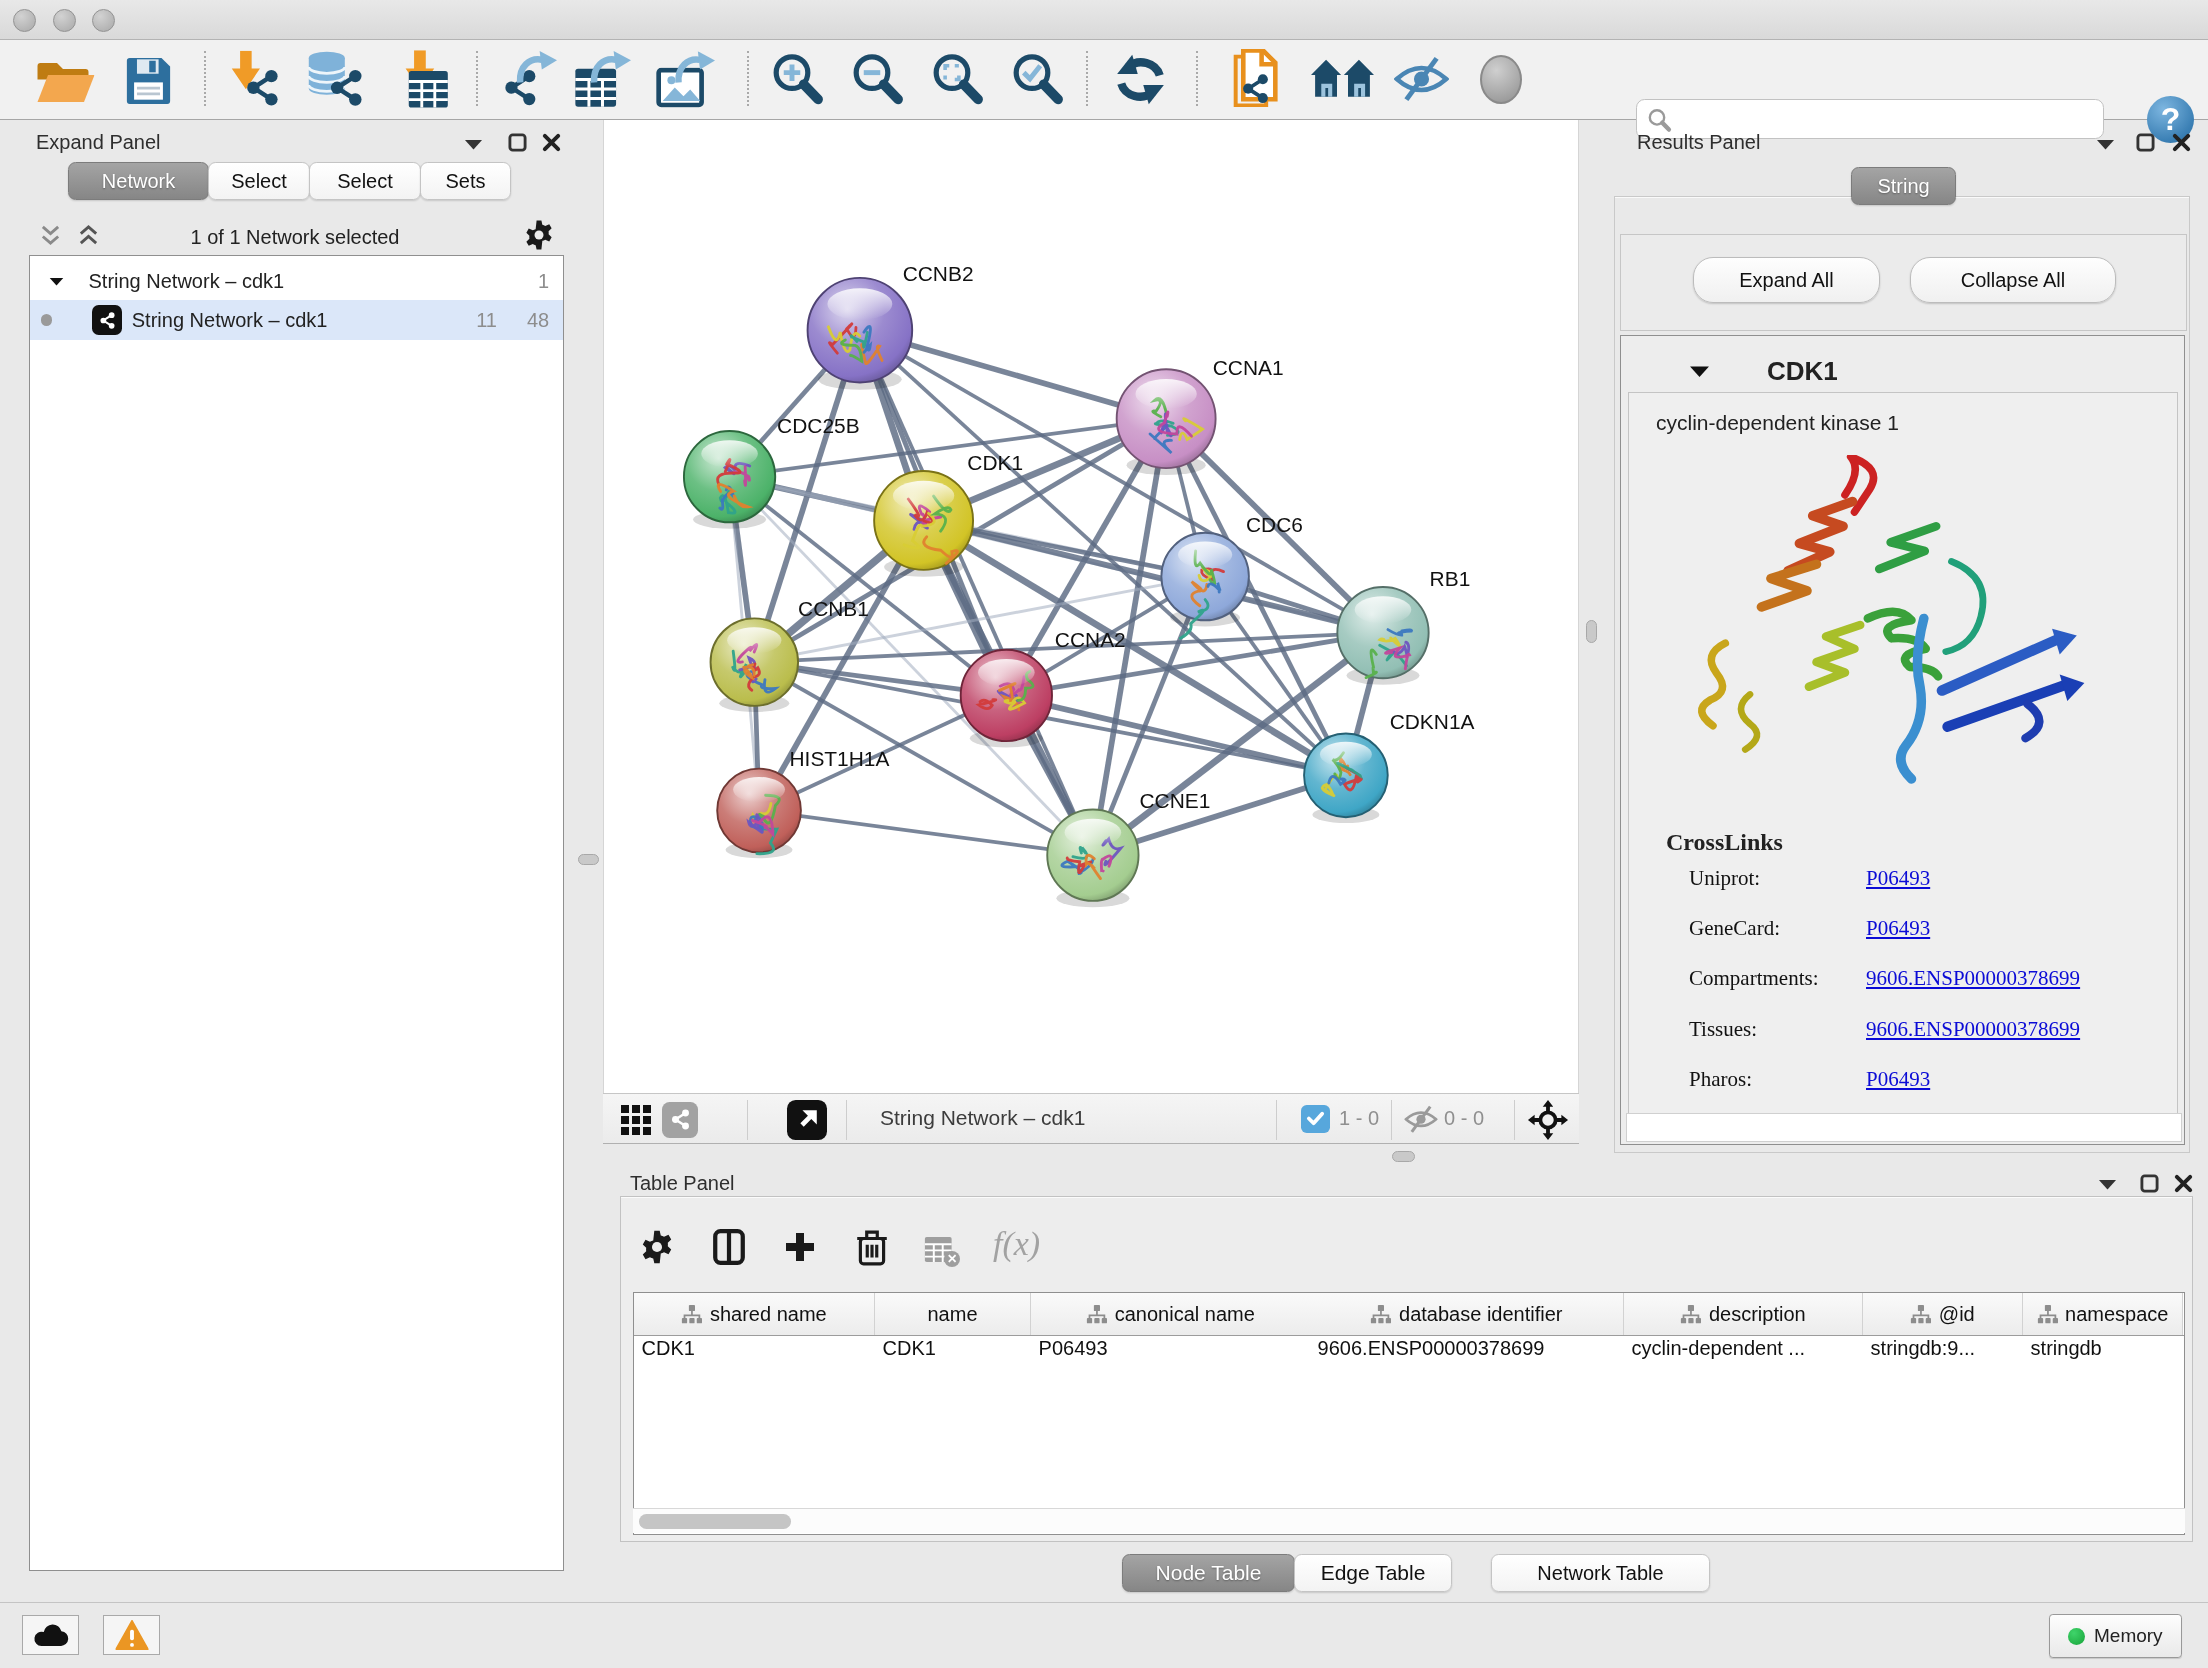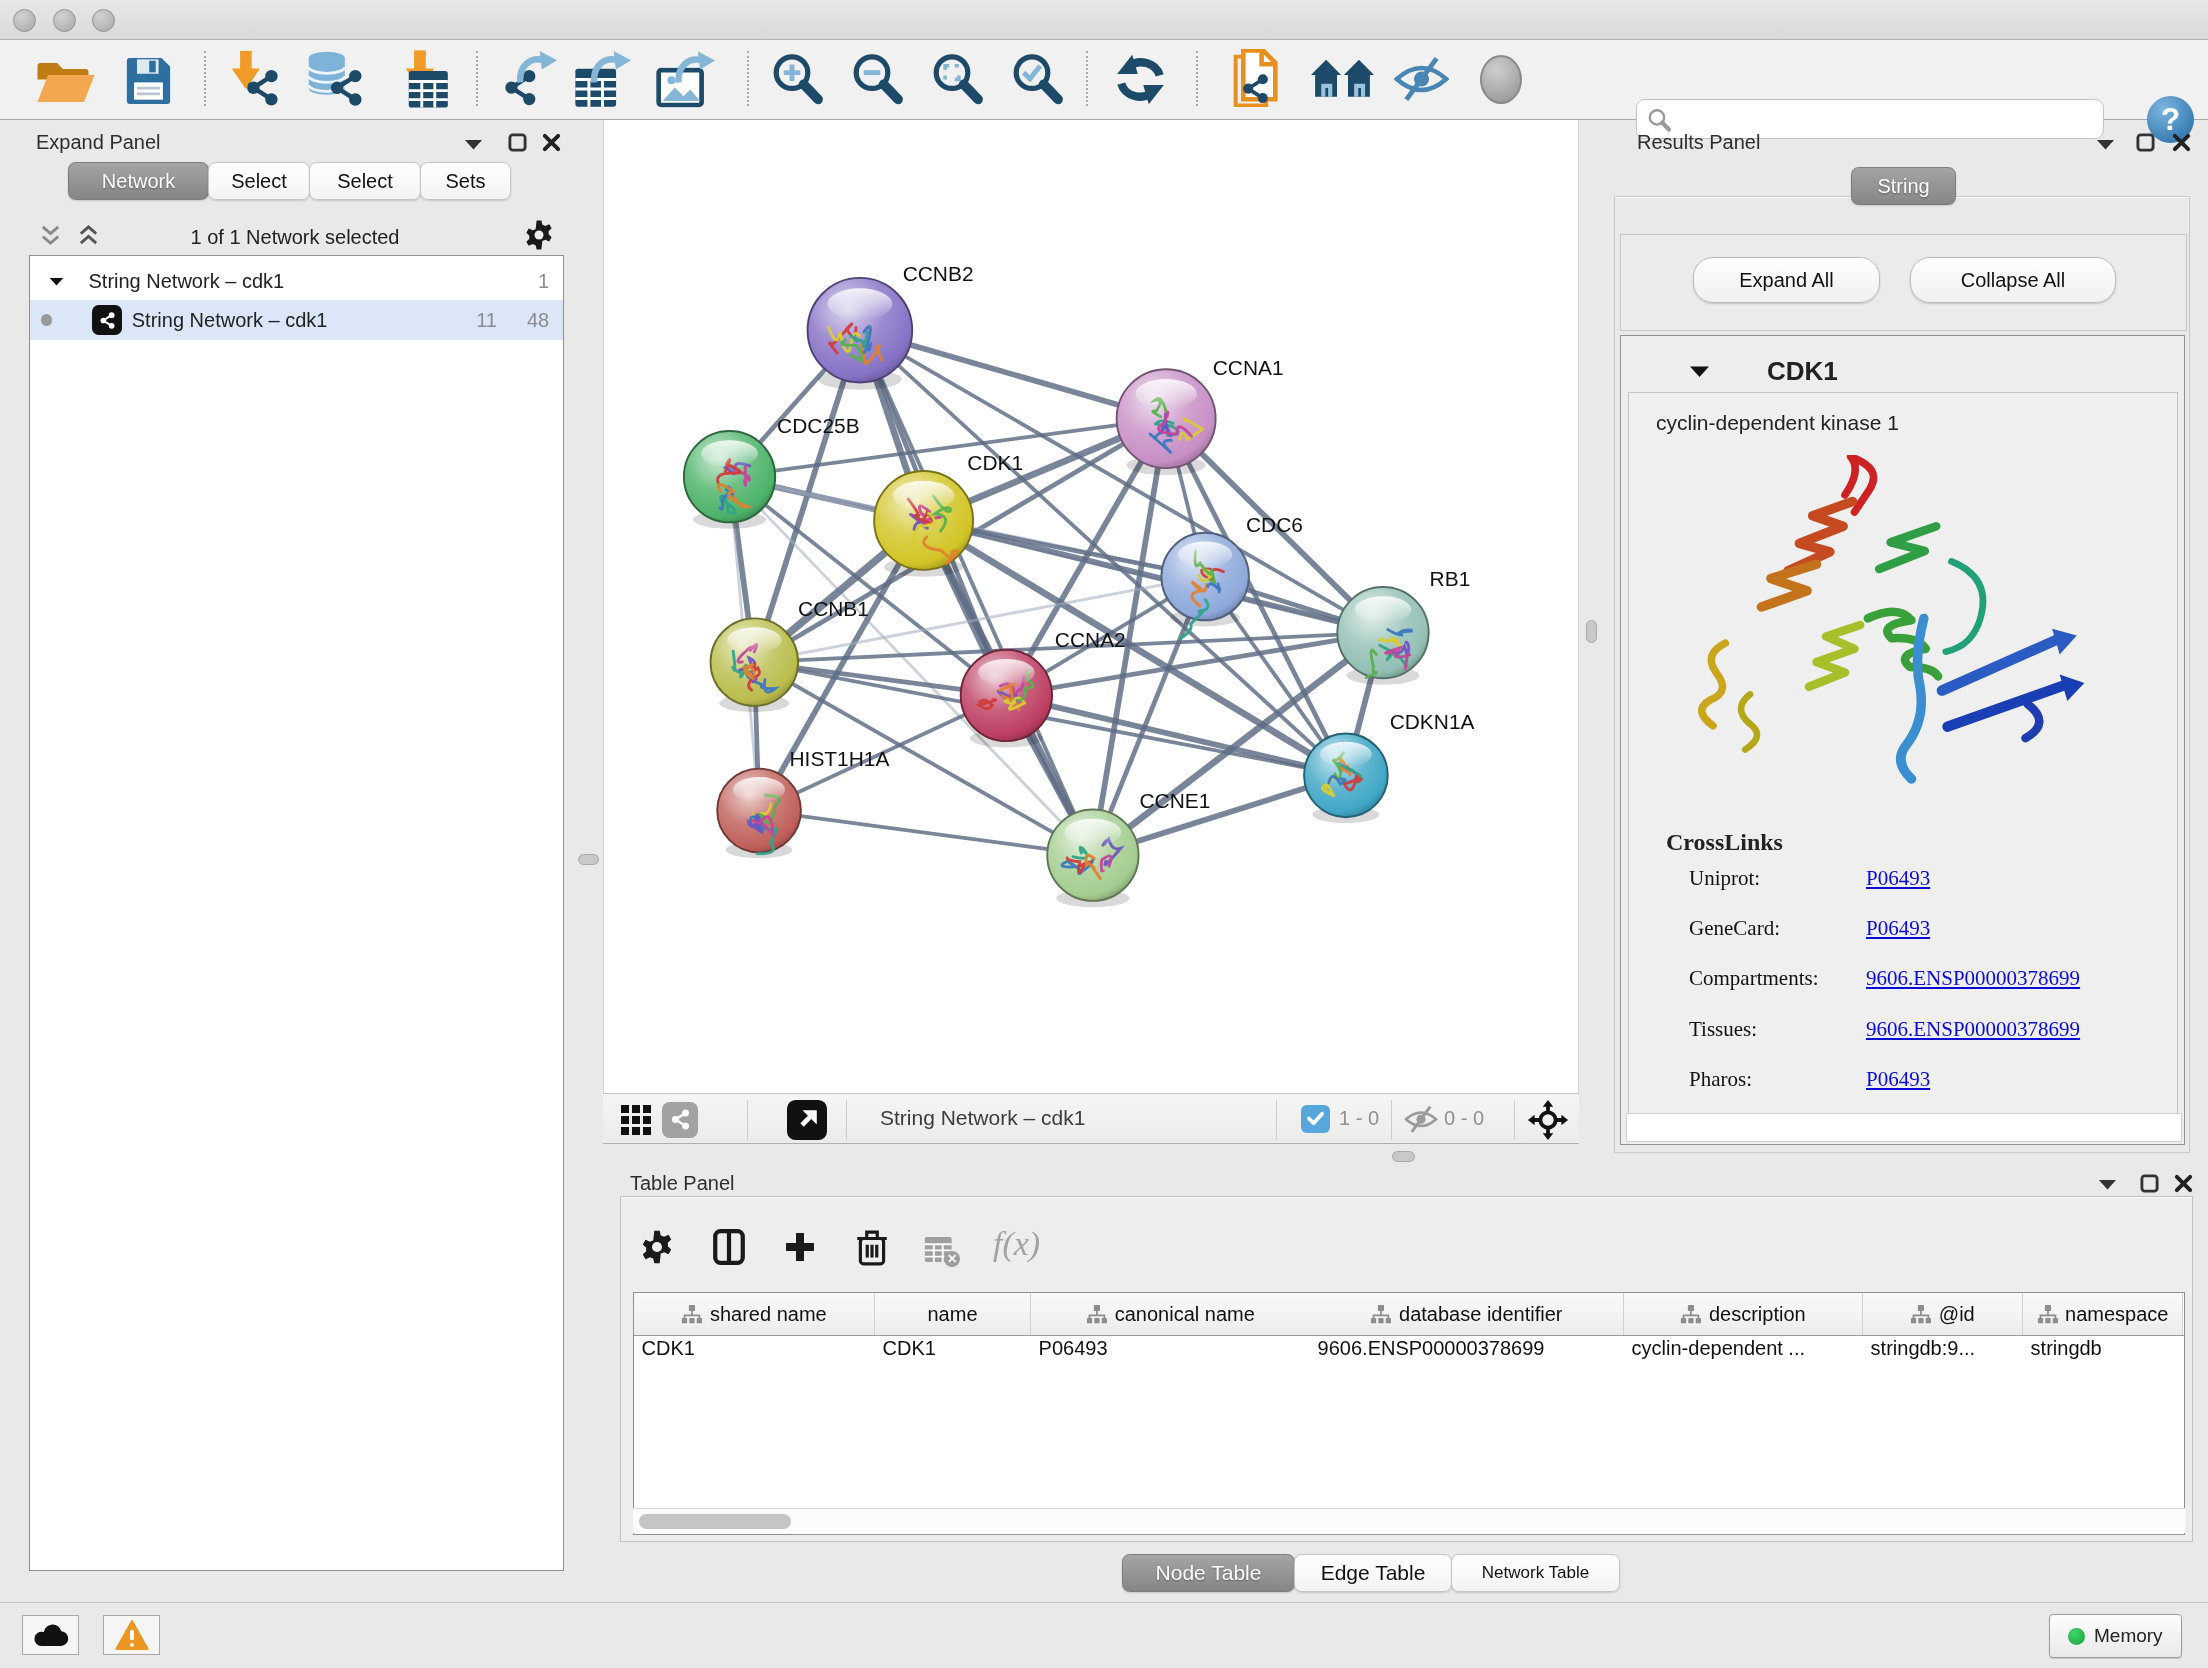--- a/index.html
+++ b/index.html
@@ -860,7 +860,7 @@
 <div class="bt-tabs" id="bottom-tabs">
     <div class="tab active" style="width: 173px; font-size: 21px;">Node Table</div>
     <div class="tab" style="width: 158px; font-size: 21px; text-align: center;">Edge Table</div>
-    <div class="tab" style="width: 169px; font-size: 17px;">Network Table</div>
+    <div class="tab" style="width: 219px; font-size: 20px; margin-left: 40px;">Network Table</div>
   </div>
 
 <div class="status-divider"></div>

